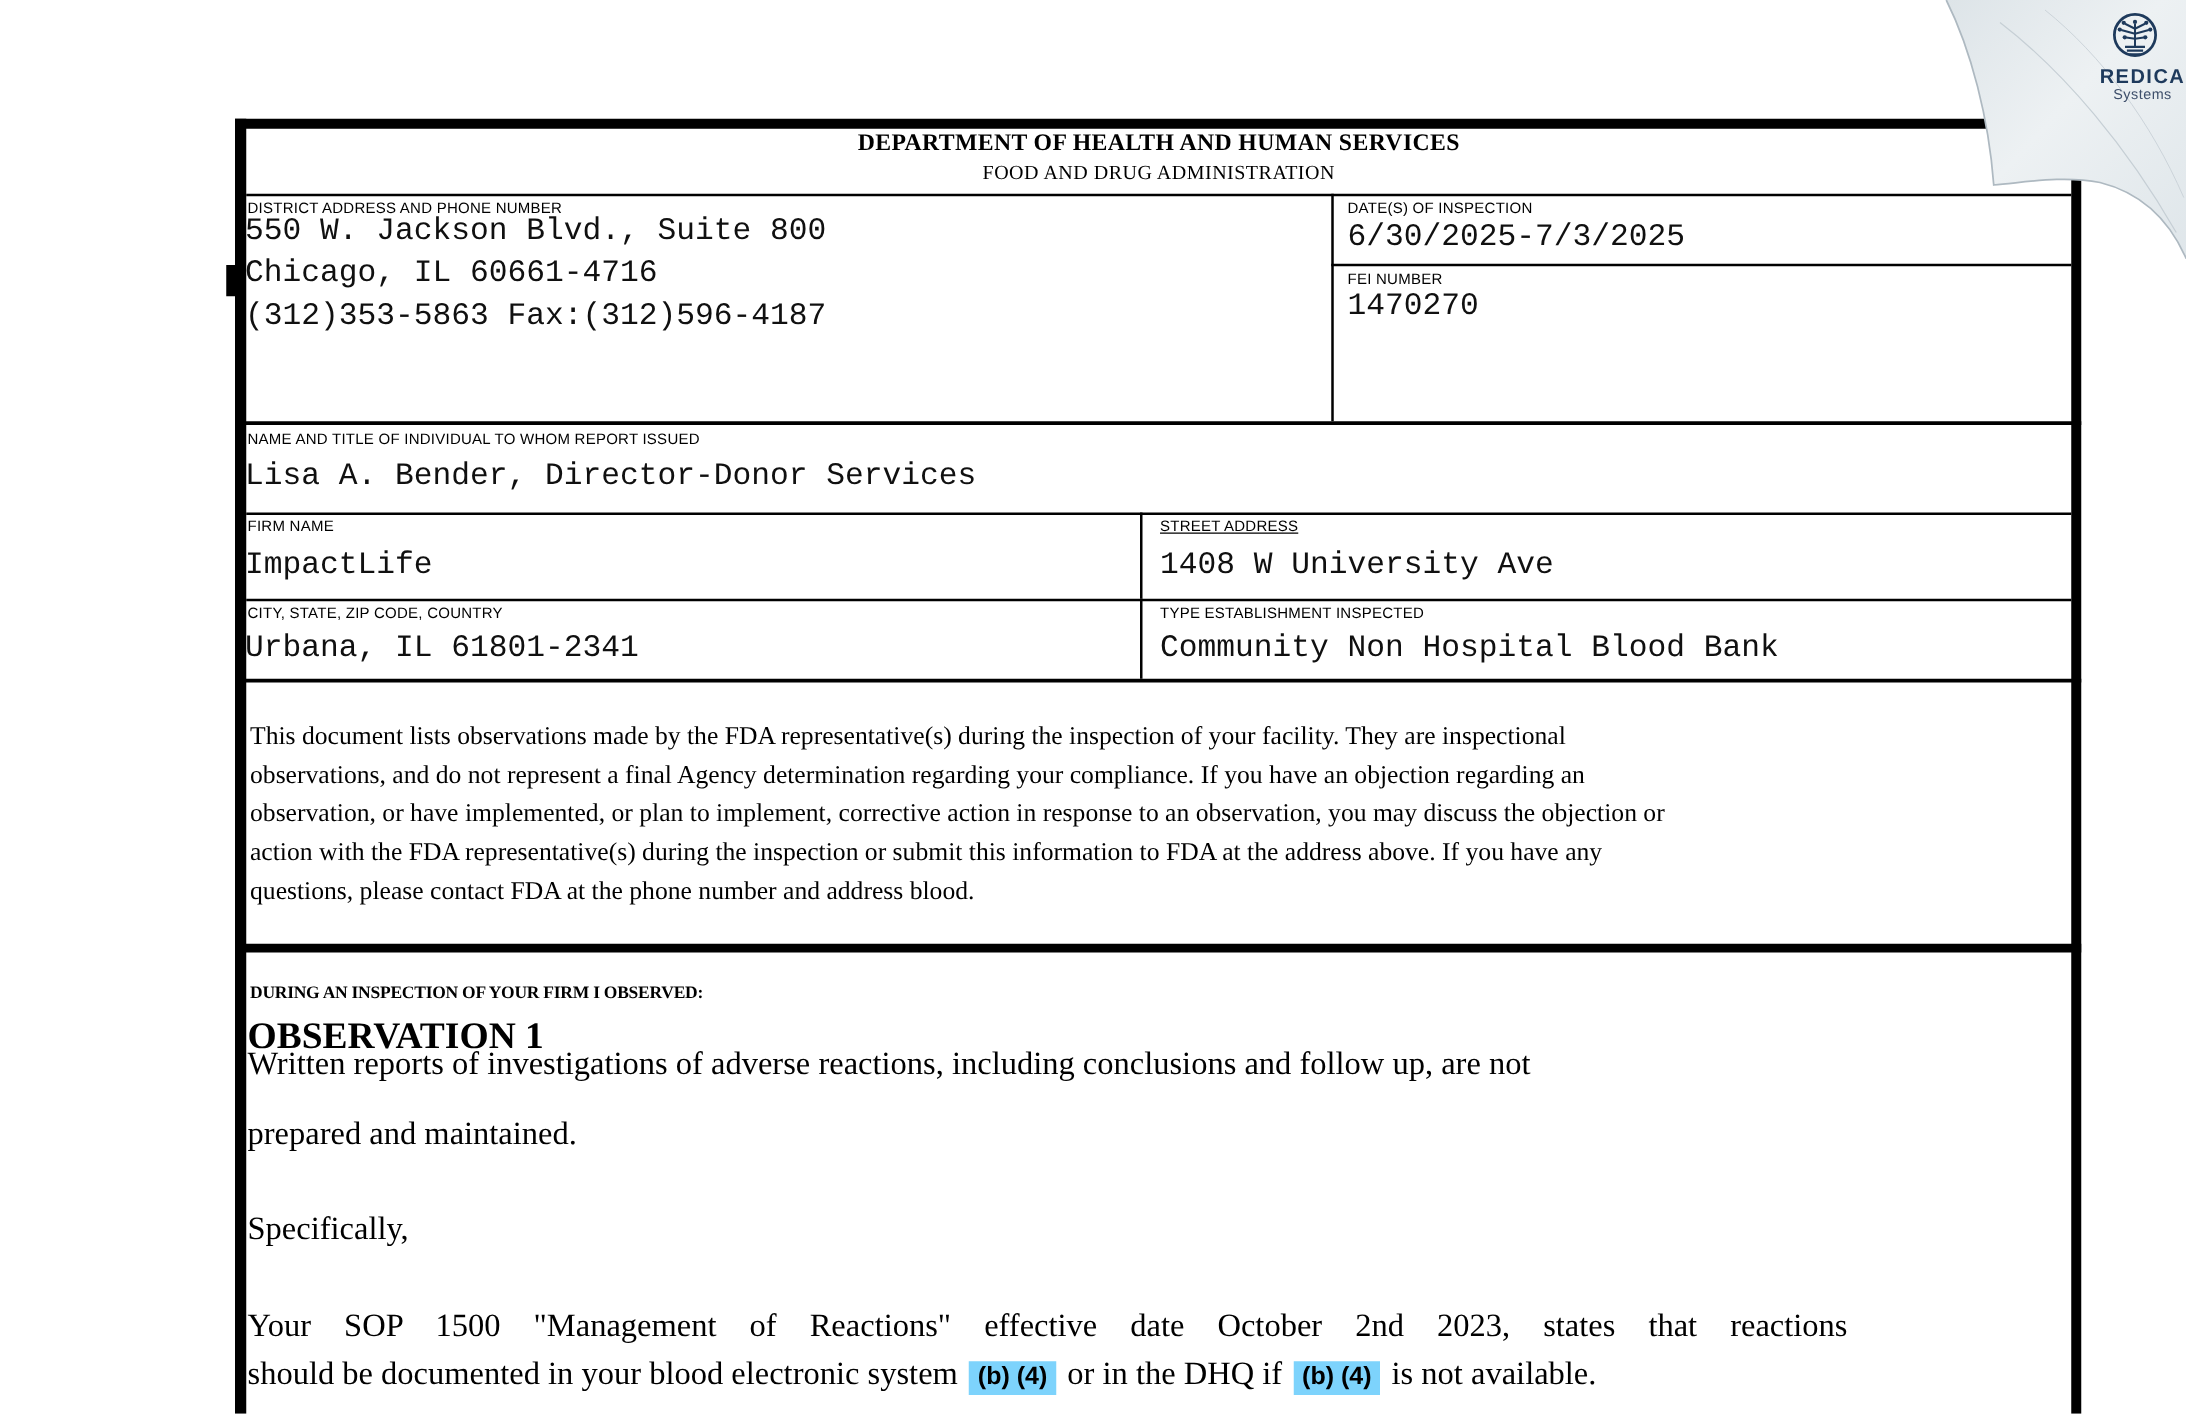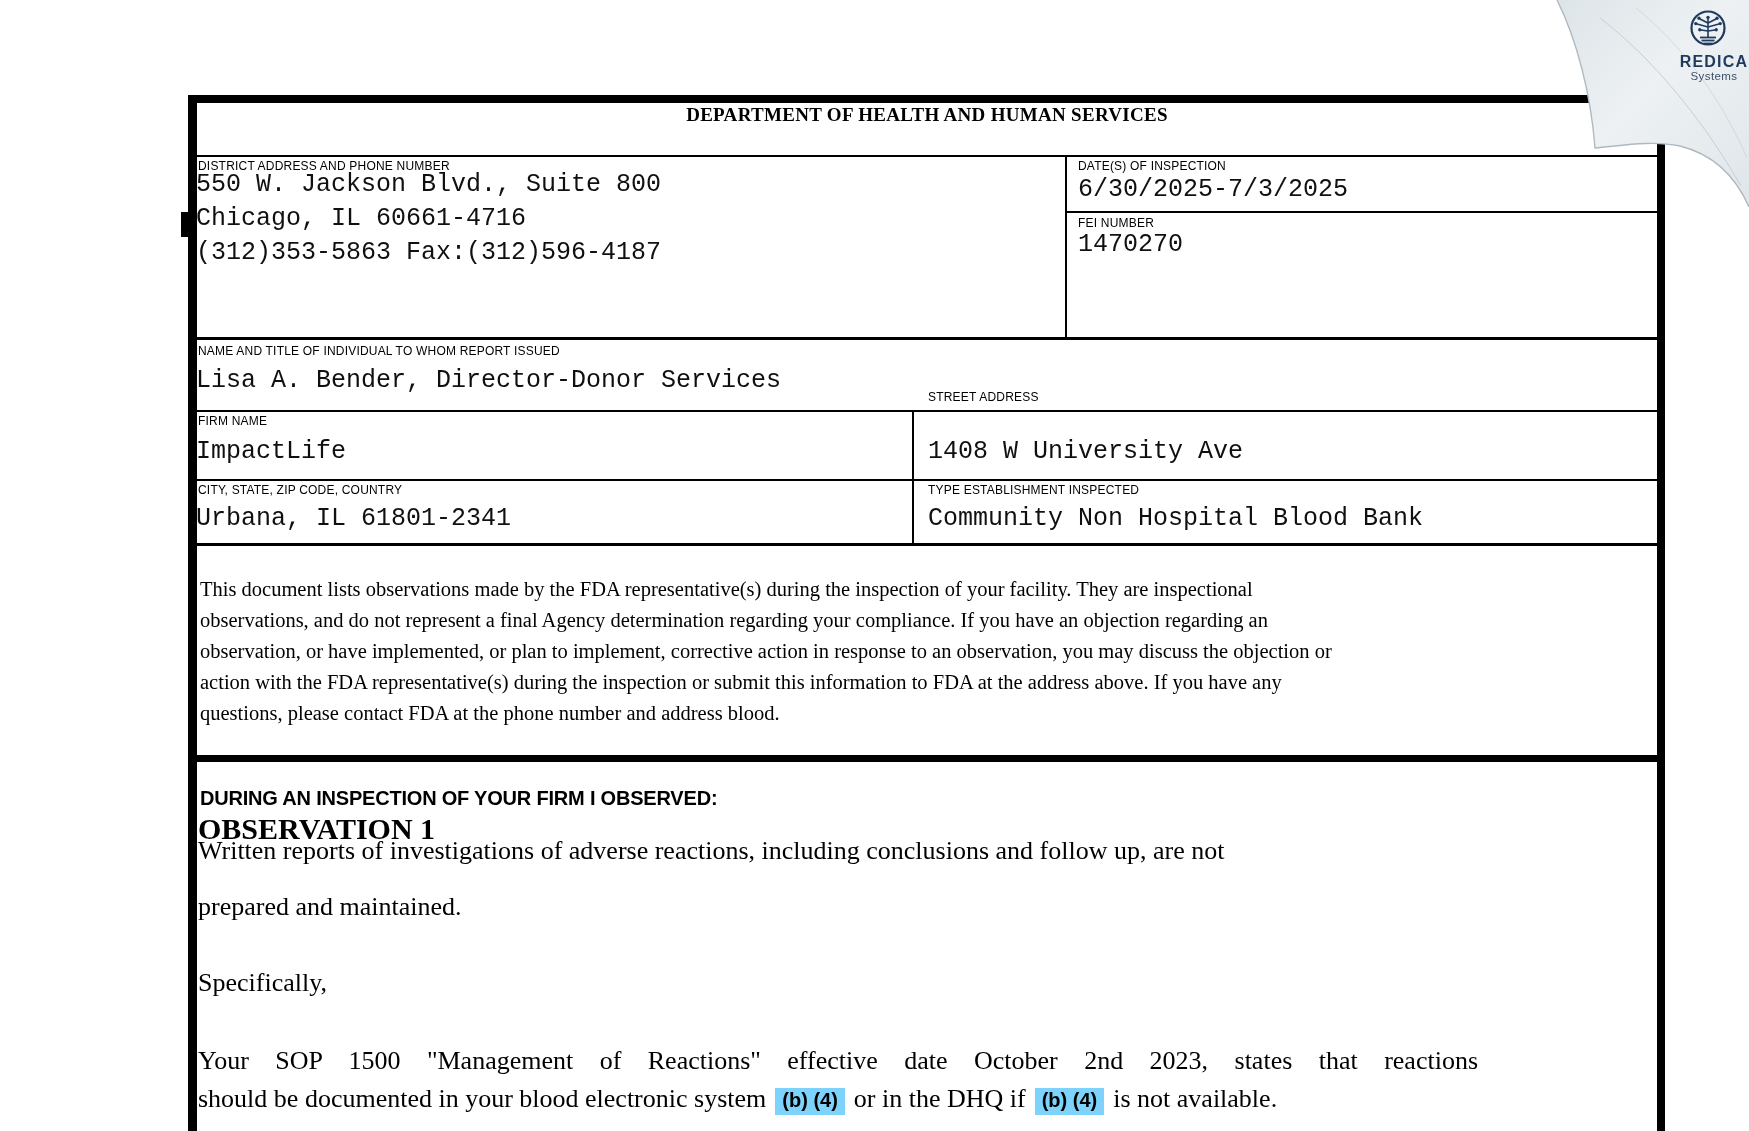--- a/index.html
+++ b/index.html
@@ -57,6 +57,7 @@
   <div class="bar" style="left:188px;top:755px;width:1477px;height:7px;"></div>
 
   <div class="hdr1">DEPARTMENT OF HEALTH AND HUMAN SERVICES</div>
+  <div class="hdr2">FOOD AND DRUG ADMINISTRATION</div>
 
   <div class="lbl" style="left:198px;top:159px;">DISTRICT ADDRESS AND PHONE NUMBER</div>
   <div class="mono" style="left:196px;top:170px;">550 W. Jackson Blvd., Suite 800</div>

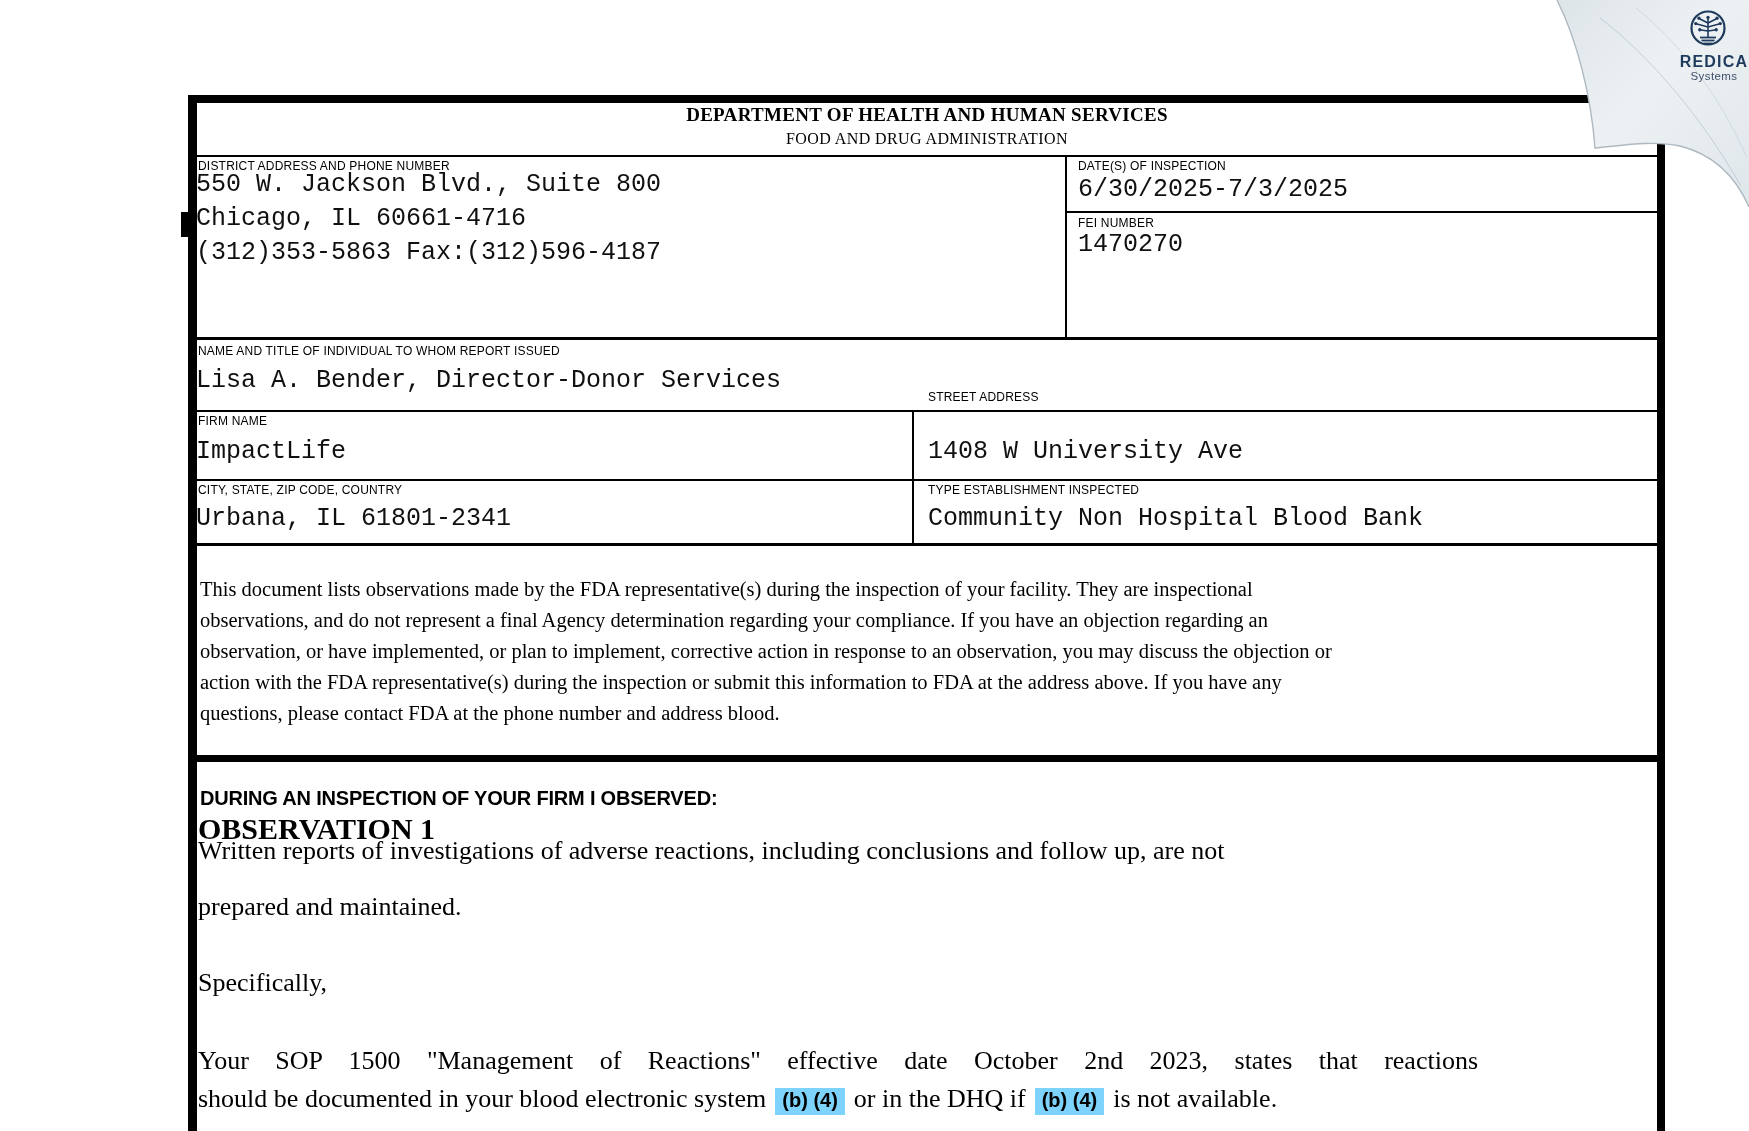--- a/index.html
+++ b/index.html
@@ -74,7 +74,7 @@
 
   <div class="lbl" style="left:198px;top:414px;">FIRM NAME</div>
   <div class="mono" style="left:196px;top:437px;">ImpactLife</div>
-  <div class="lbl" style="left:928px;top:390px;">STREET ADDRESS</div>
+  <div class="lbl" style="left:928px;top:414px;text-decoration:underline;">STREET ADDRESS</div>
   <div class="mono" style="left:928px;top:437px;">1408 W University Ave</div>
 
   <div class="lbl" style="left:198px;top:483px;">CITY, STATE, ZIP CODE, COUNTRY</div>

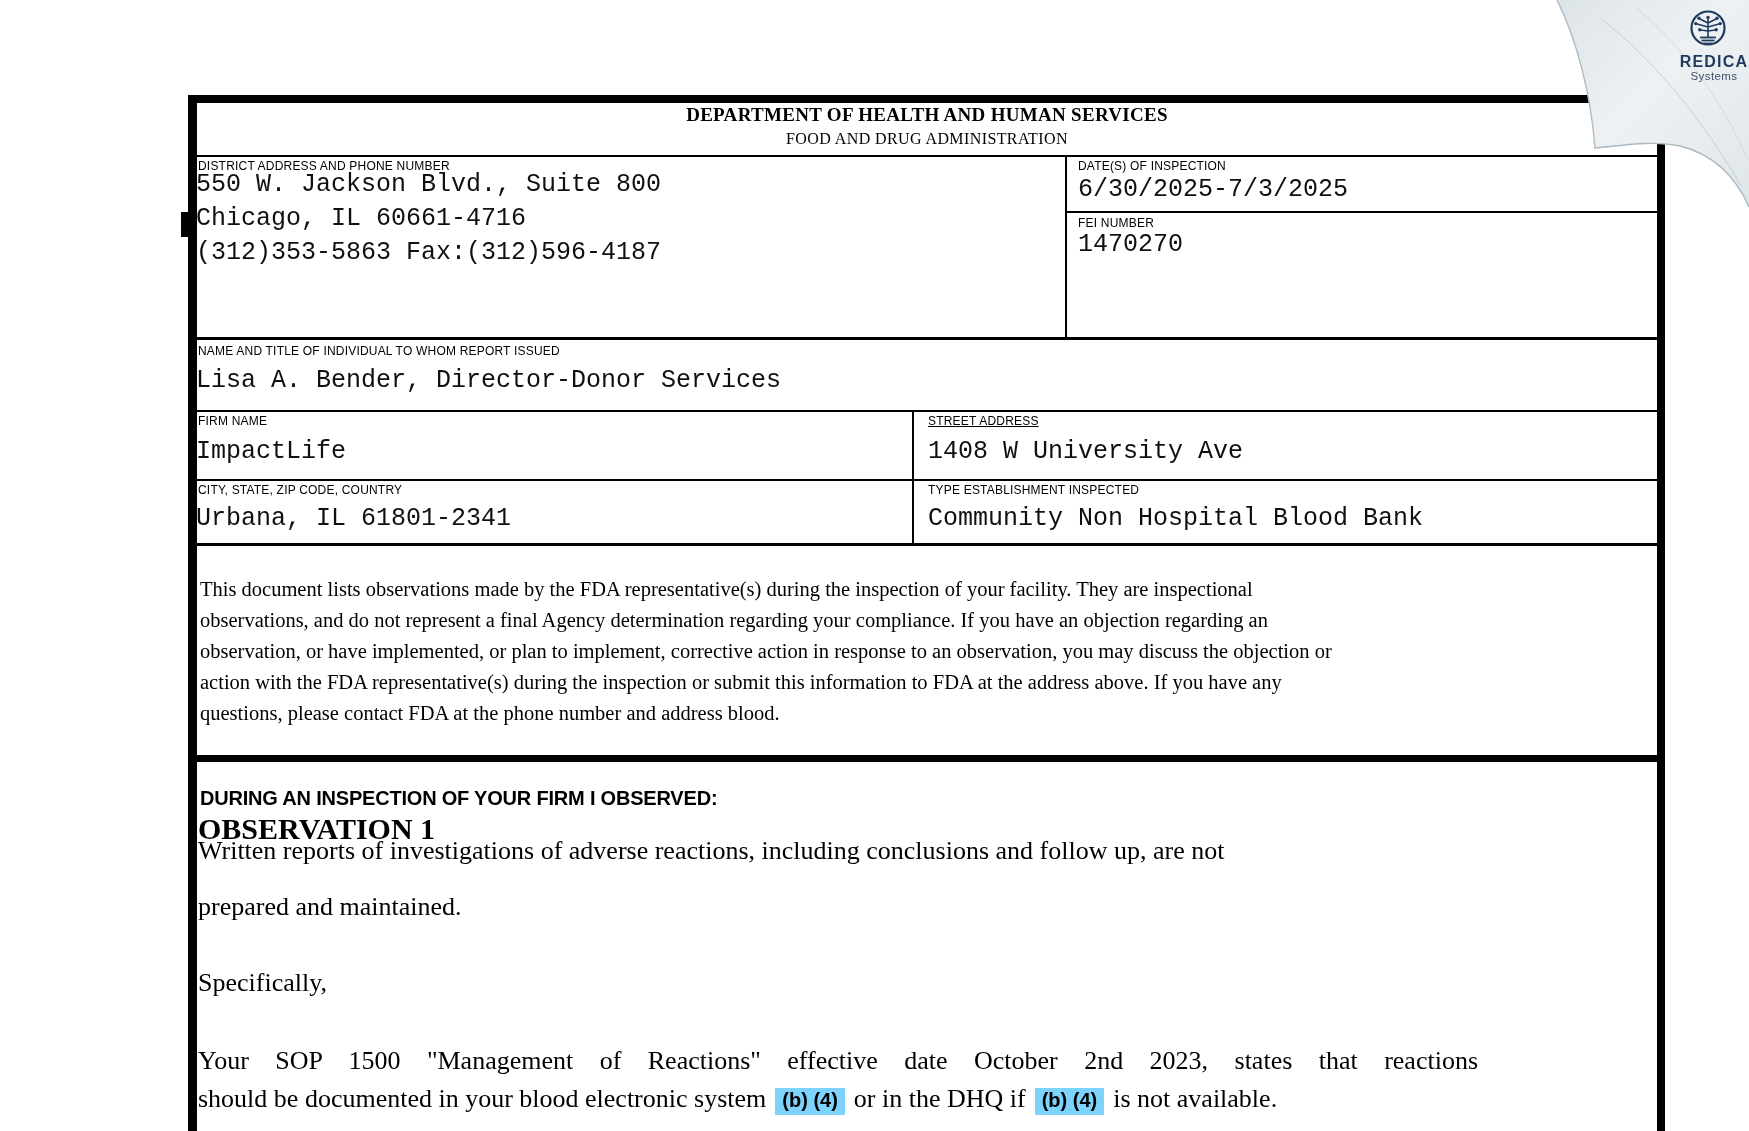--- a/index.html
+++ b/index.html
@@ -17,8 +17,8 @@
         font-family:"Liberation Serif",serif;font-weight:bold;font-size:19px;letter-spacing:.3px;}
   .hdr2{position:absolute;left:197px;width:1460px;text-align:center;top:130px;
         font-family:"Liberation Serif",serif;font-size:16px;letter-spacing:.4px;}
-  .during{position:absolute;left:200px;top:787px;font-family:Liberation Sans, sans-serif;
-        font-weight:bold;font-size:20px;letter-spacing:-0.2px;white-space:nowrap;}
+  .during{position:absolute;left:200px;top:787px;font-family:Liberation Serif, serif;
+        font-weight:bold;font-size:14px;letter-spacing:-0.2px;white-space:nowrap;}
   .obs-title{position:absolute;left:198px;top:812px;font-family:"Liberation Serif",serif;
         font-weight:bold;font-size:30px;white-space:nowrap;}
   .body-line{position:absolute;left:198px;font-family:"Liberation Serif",serif;

